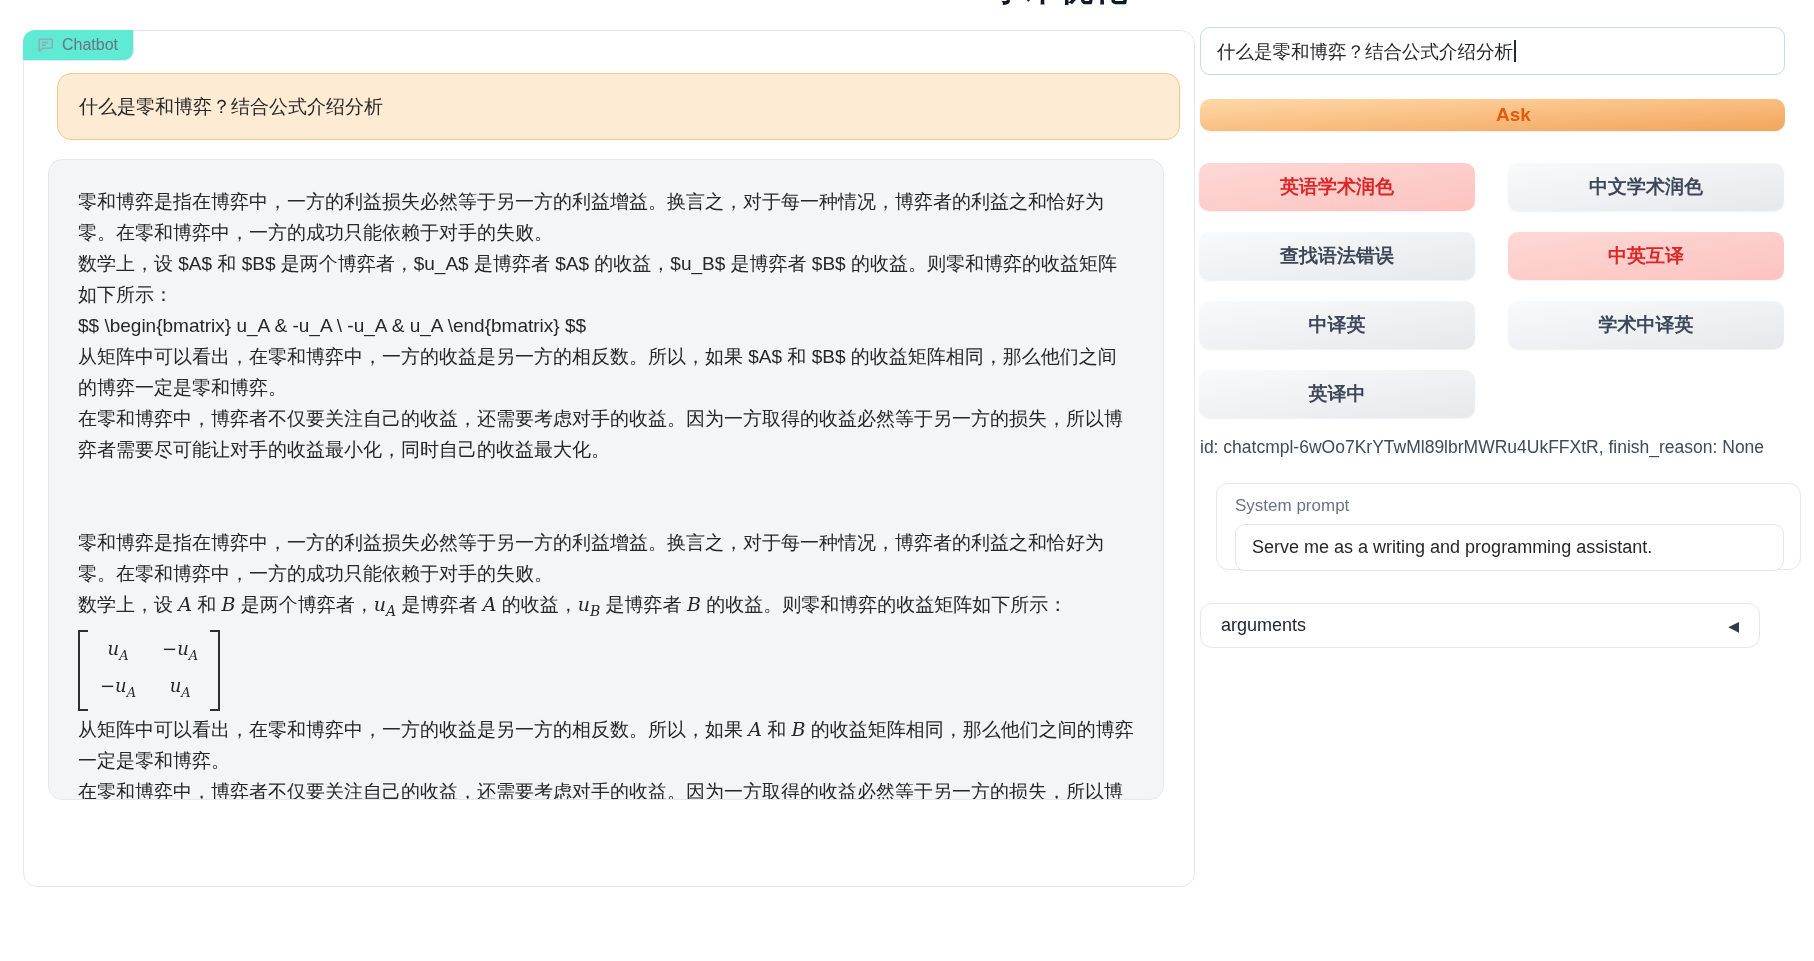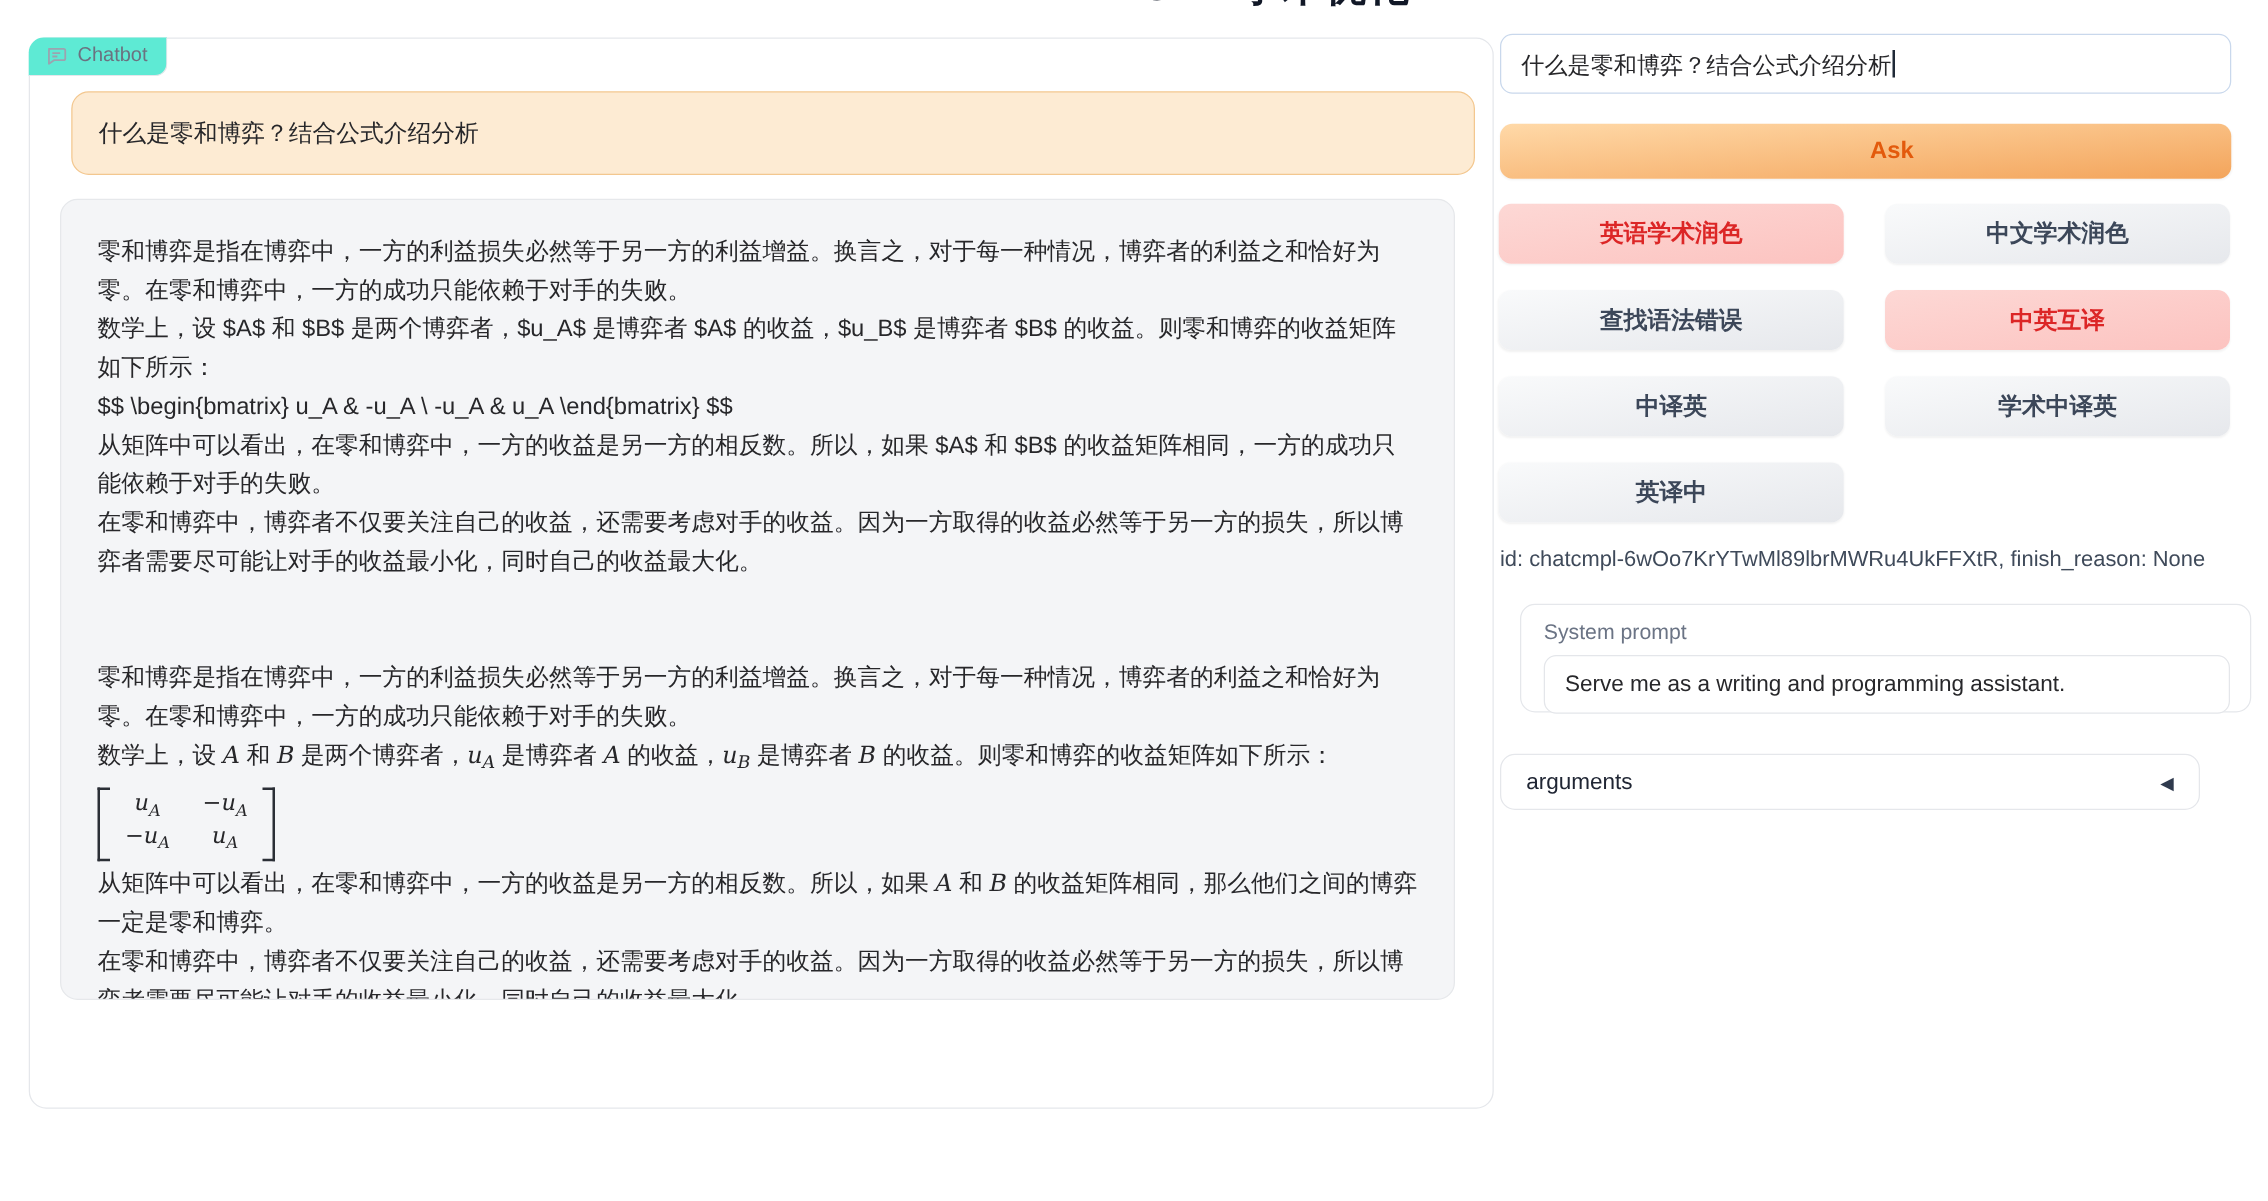--- a/index.html
+++ b/index.html
@@ -46,7 +46,7 @@
 
   .btn{border:none;cursor:pointer;border-radius:10px;font-family:"Liberation Sans",sans-serif;
        font-weight:700;font-size:19px;box-shadow:0 1px 2px rgba(0,0,0,0.06);}
-  .ask-btn{position:absolute;left:1200px;top:99px;width:585px;height:44px;
+  .ask-btn{position:absolute;left:1200px;top:99px;width:585px;height:32px;
            background:linear-gradient(to bottom right,#ffd9a8,#f3a45b);color:#e35a0c;padding-left:48px;}
   .btn-grid{position:absolute;left:1199px;top:163px;width:585px;display:grid;
             grid-template-columns:276px 276px;column-gap:33px;row-gap:21px;}

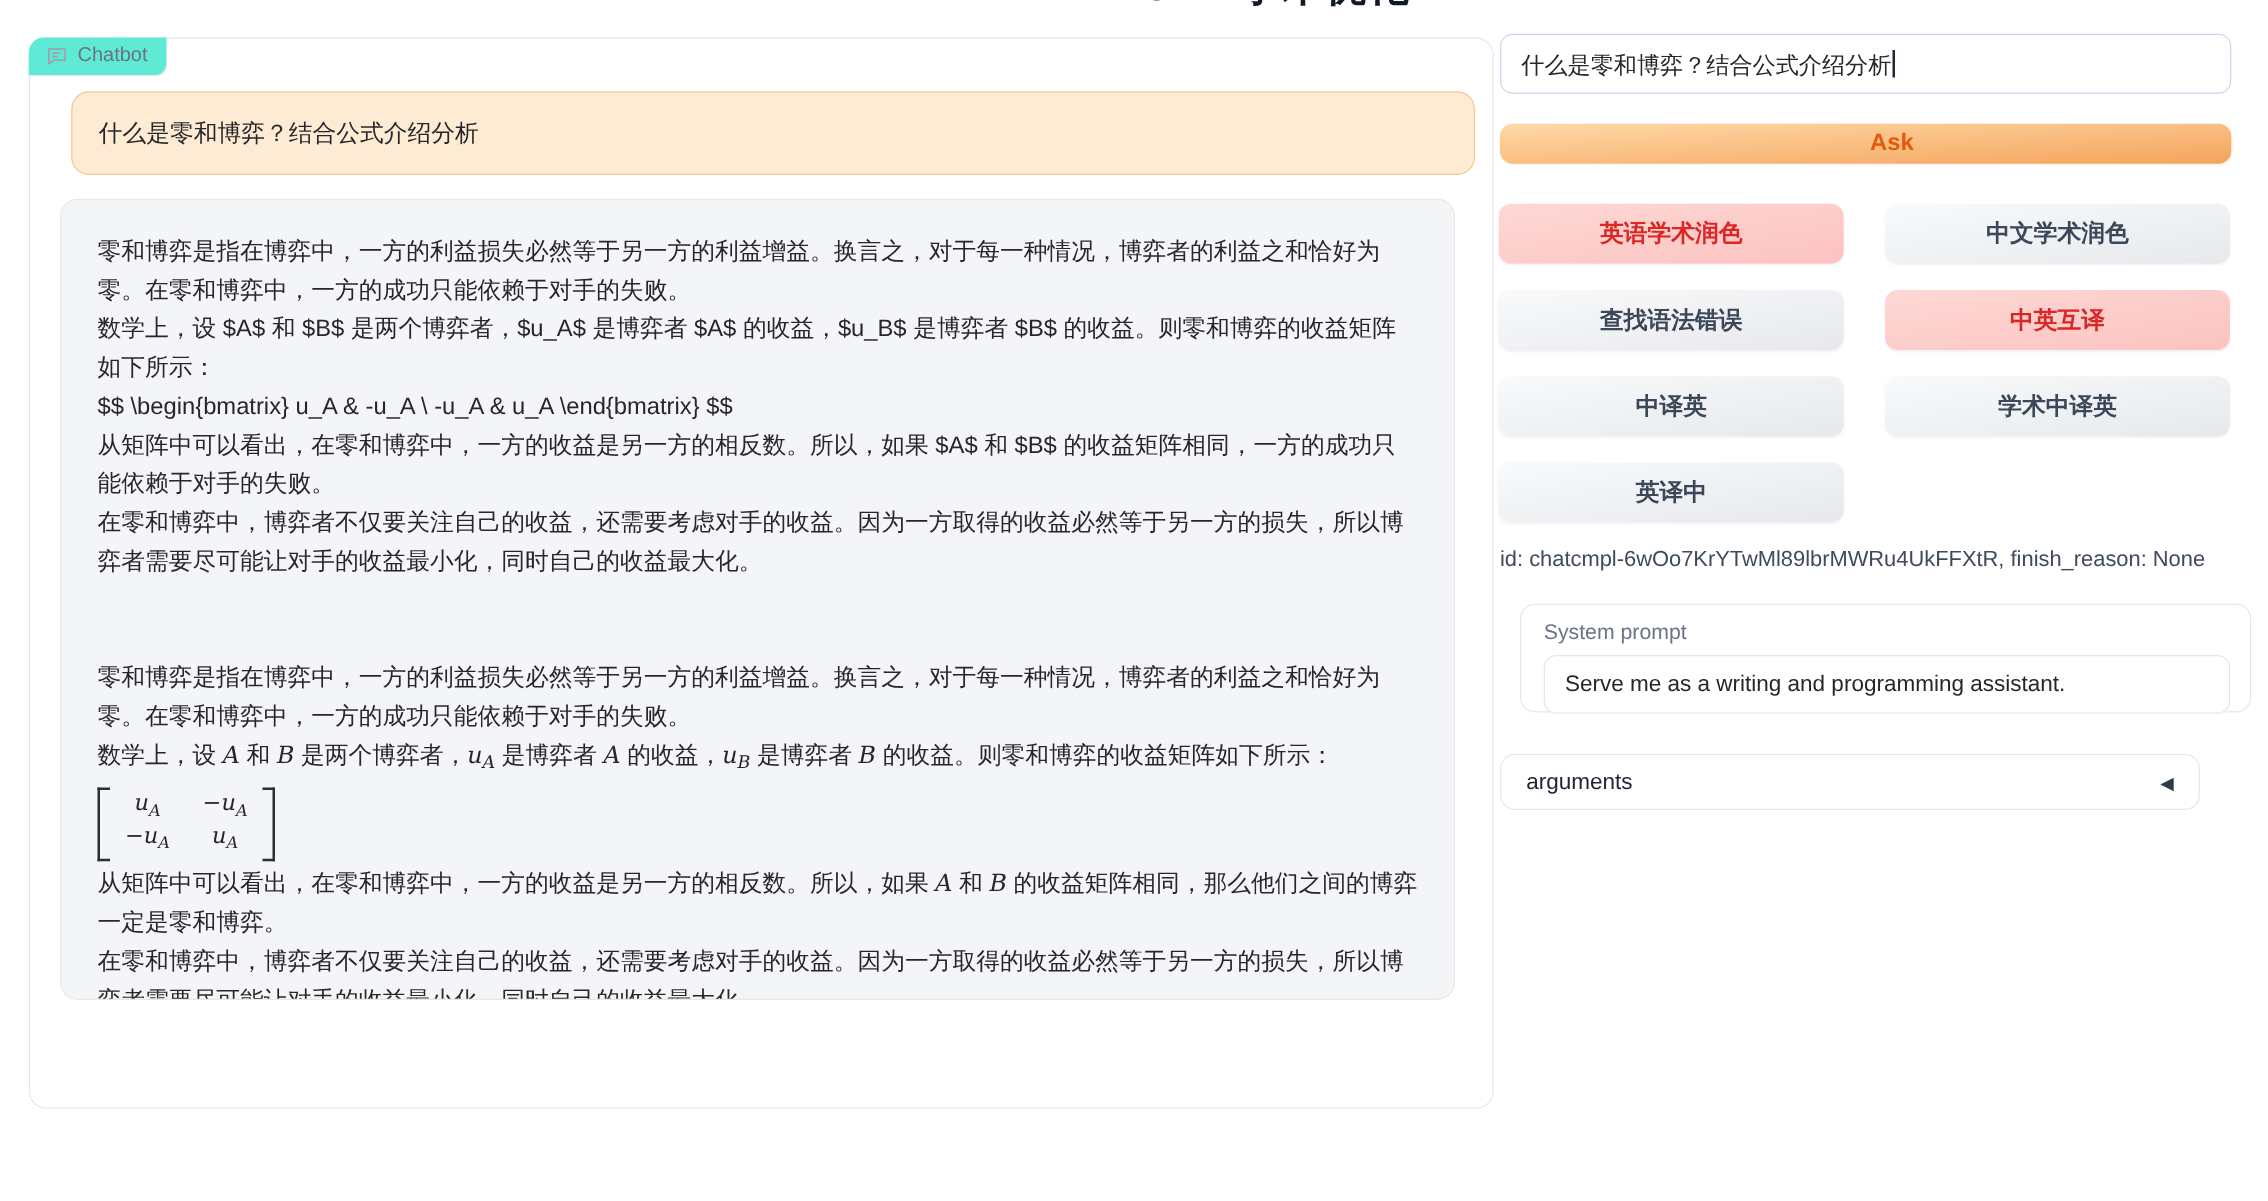--- a/index.html
+++ b/index.html
@@ -97,7 +97,7 @@
           <div class="msg-line">零和博弈是指在博弈中，一方的利益损失必然等于另一方的利益增益。换言之，对于每一种情况，博弈者的利益之和恰好为零。在零和博弈中，一方的成功只能依赖于对手的失败。</div>
           <div class="msg-line">数学上，设 $A$ 和 $B$ 是两个博弈者，$u_A$ 是博弈者 $A$ 的收益，$u_B$ 是博弈者 $B$ 的收益。则零和博弈的收益矩阵如下所示：</div>
           <div class="msg-line">$$ \begin{bmatrix} u_A &amp; -u_A \ -u_A &amp; u_A \end{bmatrix} $$</div>
-          <div class="msg-line">从矩阵中可以看出，在零和博弈中，一方的收益是另一方的相反数。所以，如果 $A$ 和 $B$ 的收益矩阵相同，一方的成功只能依赖于对手的失败。</div>
+          <div class="msg-line">从矩阵中可以看出，在零和博弈中，一方的收益是另一方的相反数。所以，如果 $A$ 和 $B$ 的收益矩阵相同，那么他们之间的博弈一定是零和博弈。</div>
           <div class="msg-line">在零和博弈中，博弈者不仅要关注自己的收益，还需要考虑对手的收益。因为一方取得的收益必然等于另一方的损失，所以博弈者需要尽可能让对手的收益最小化，同时自己的收益最大化。</div>
           <div class="spacer"></div>
           <div class="msg-line">零和博弈是指在博弈中，一方的利益损失必然等于另一方的利益增益。换言之，对于每一种情况，博弈者的利益之和恰好为零。在零和博弈中，一方的成功只能依赖于对手的失败。</div>

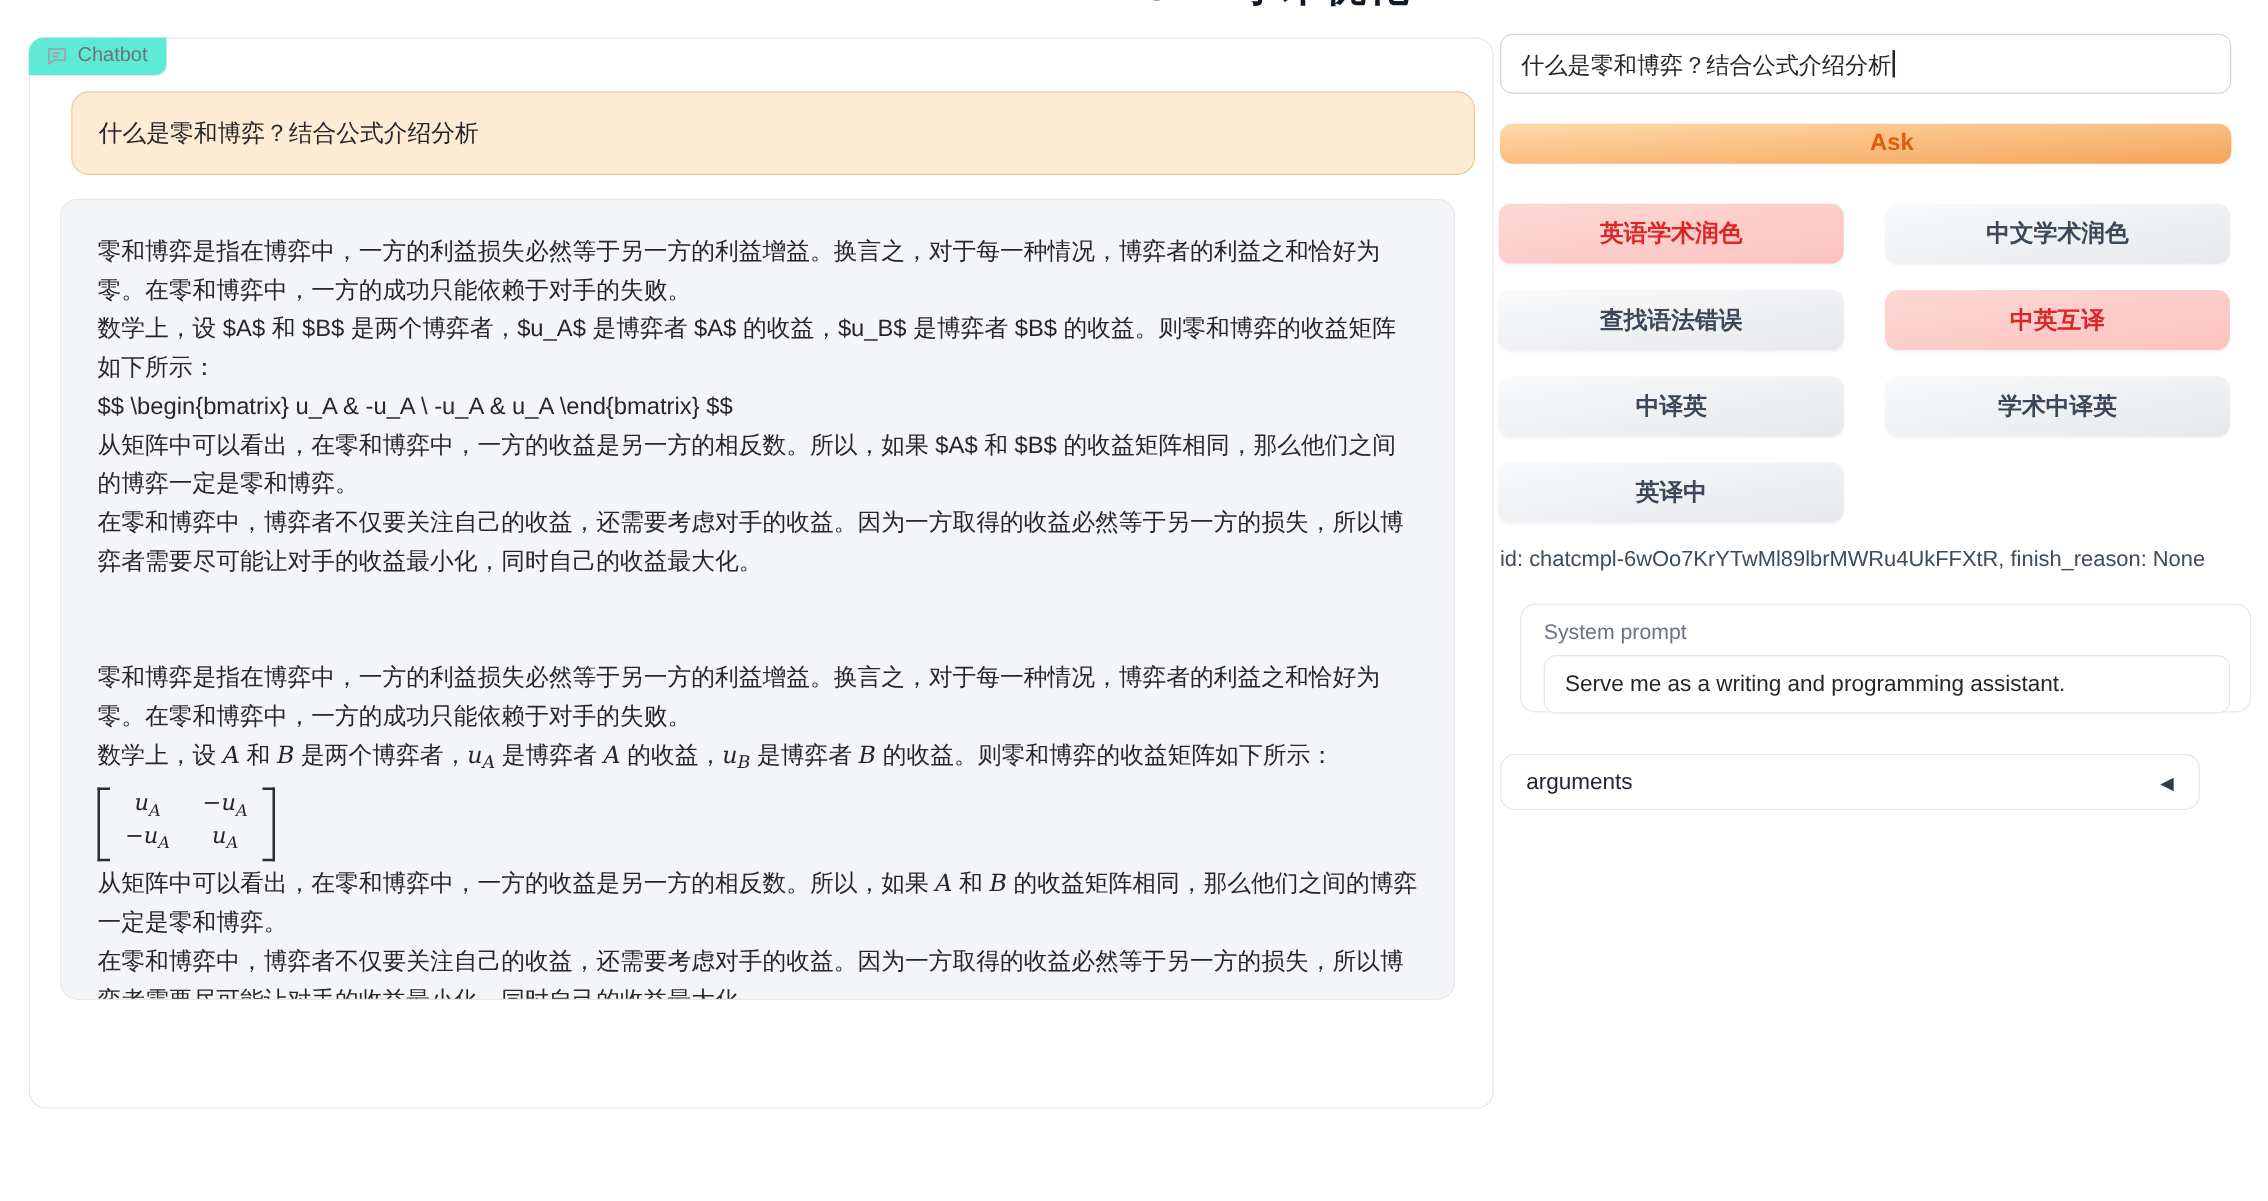--- a/index.html
+++ b/index.html
@@ -35,7 +35,7 @@
   .mtx .brk.r{border-left:none;}
   .mtx .cells{display:grid;grid-template-columns:auto auto;column-gap:26px;row-gap:0;
               padding:3px 12px;font-family:"DejaVu Serif","Liberation Serif",serif;
-              font-style:italic;font-size:18px;line-height:20px;text-align:center;}
+              font-style:italic;font-size:18px;line-height:31px;text-align:center;}
   .mtx .cells sub{font-size:13px;}
 
   

